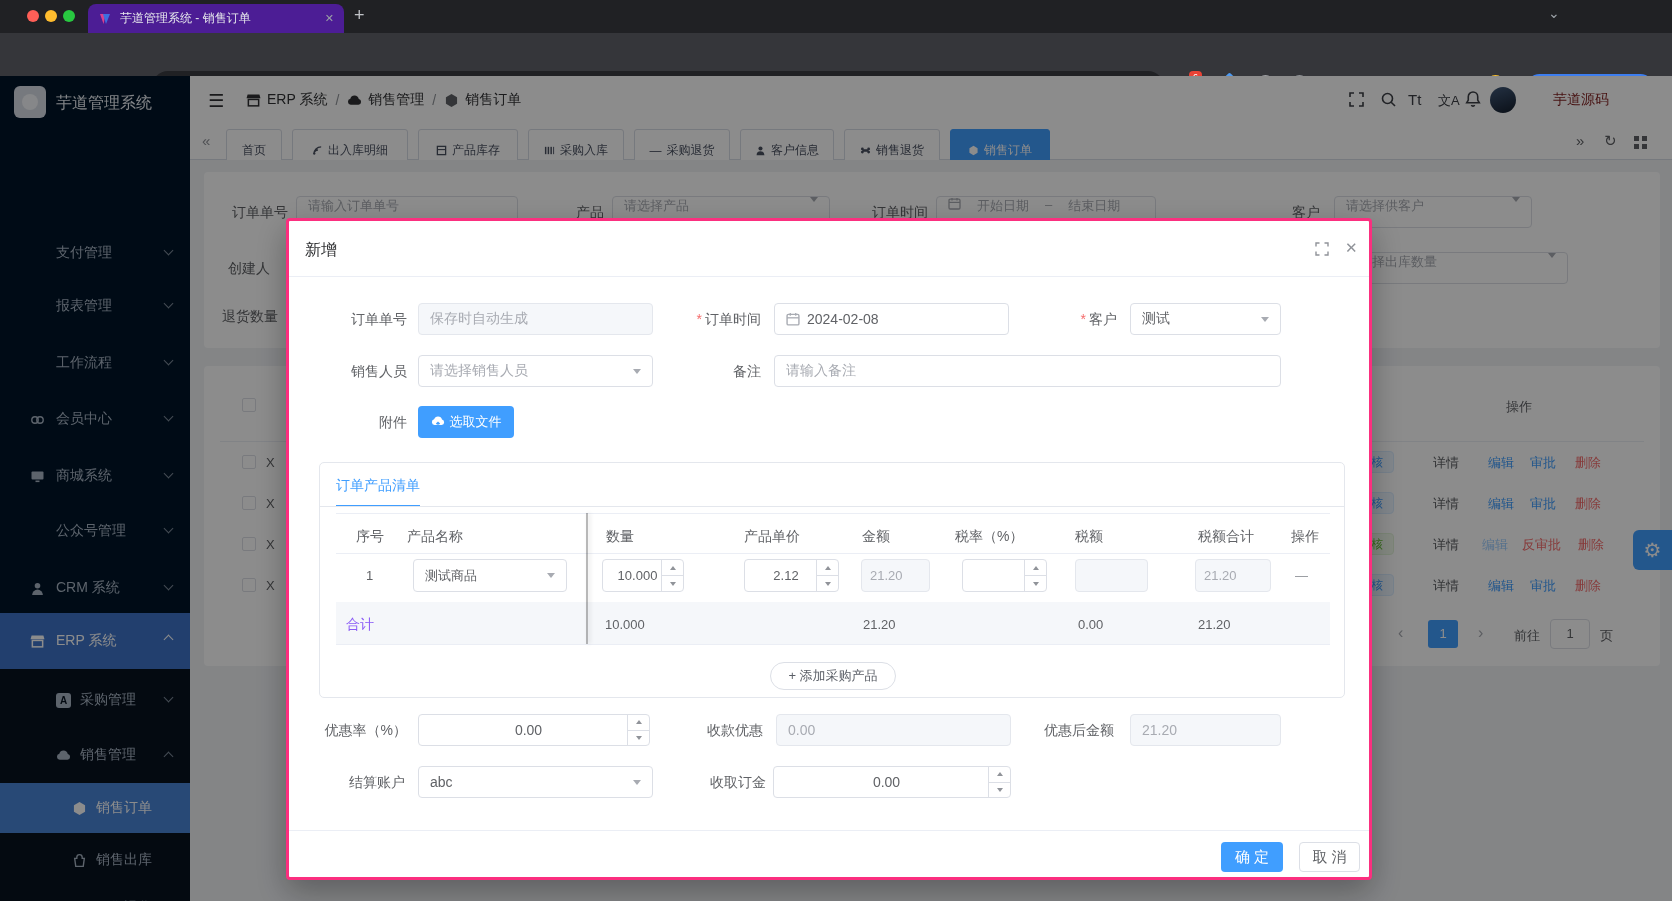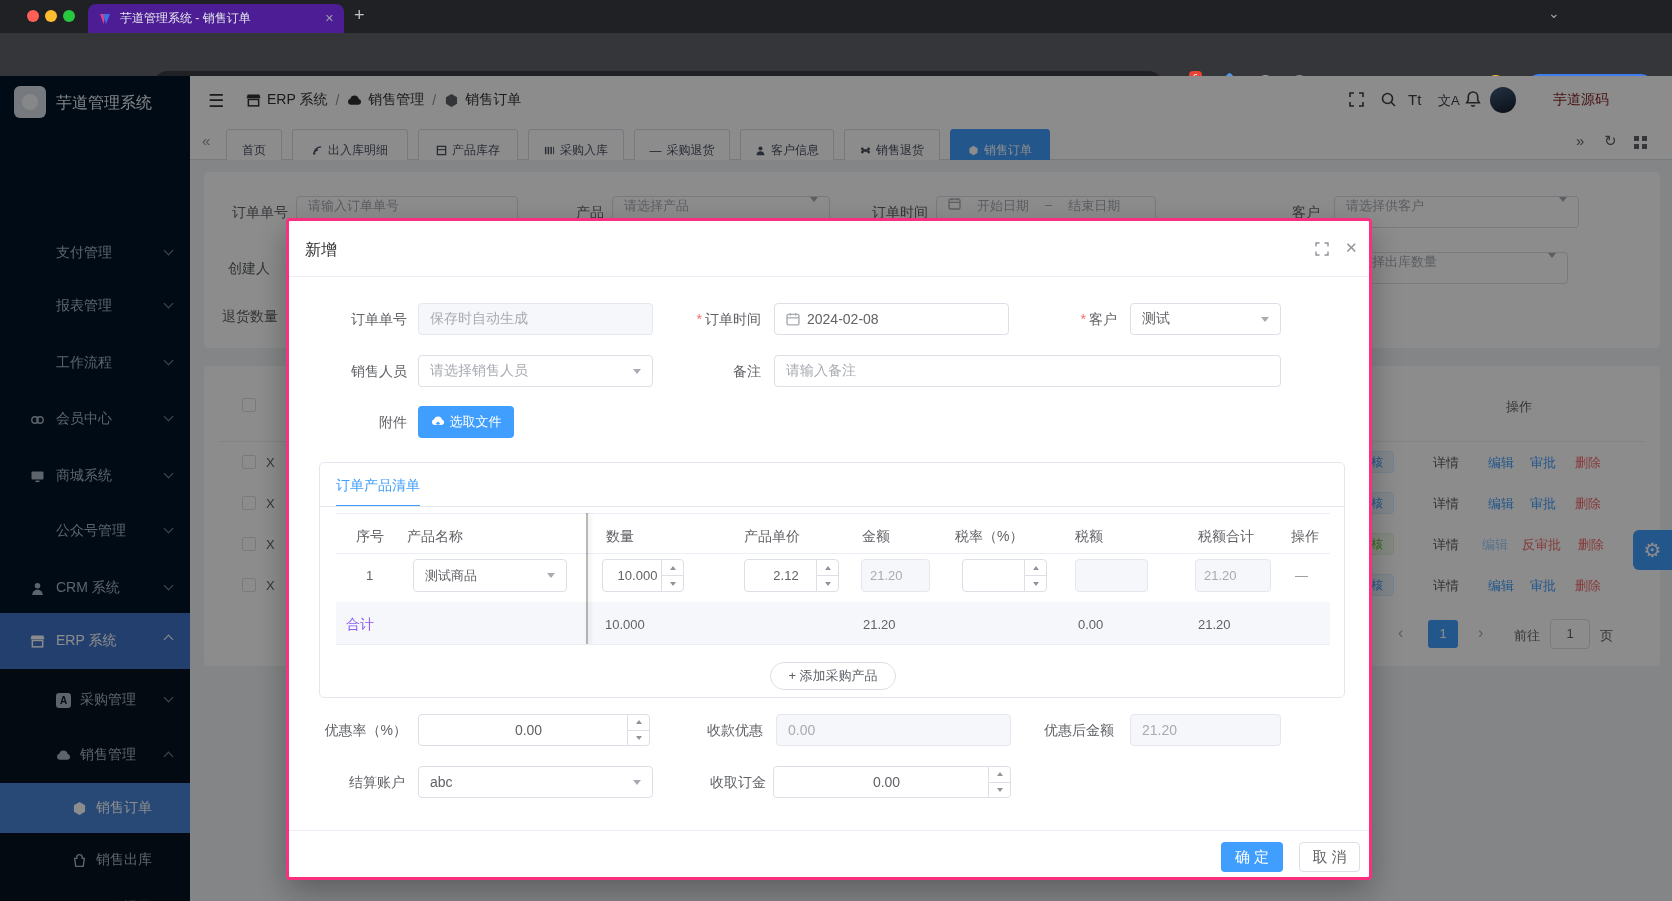--- a/index.html
+++ b/index.html
@@ -390,7 +390,7 @@
   <span class="ph">结束日期</span>
 </div>
 <span class="flabel" style="left:1288px;top:196px;width:32px">客户</span>
-<div class="inp" style="left:1334px;top:196px;width:245px">
+<div class="inp" style="left:1334px;top:196px;width:198px">
     <span class="ph">请选择供客户</span>
     <span class="caret"></span>
   </div>

